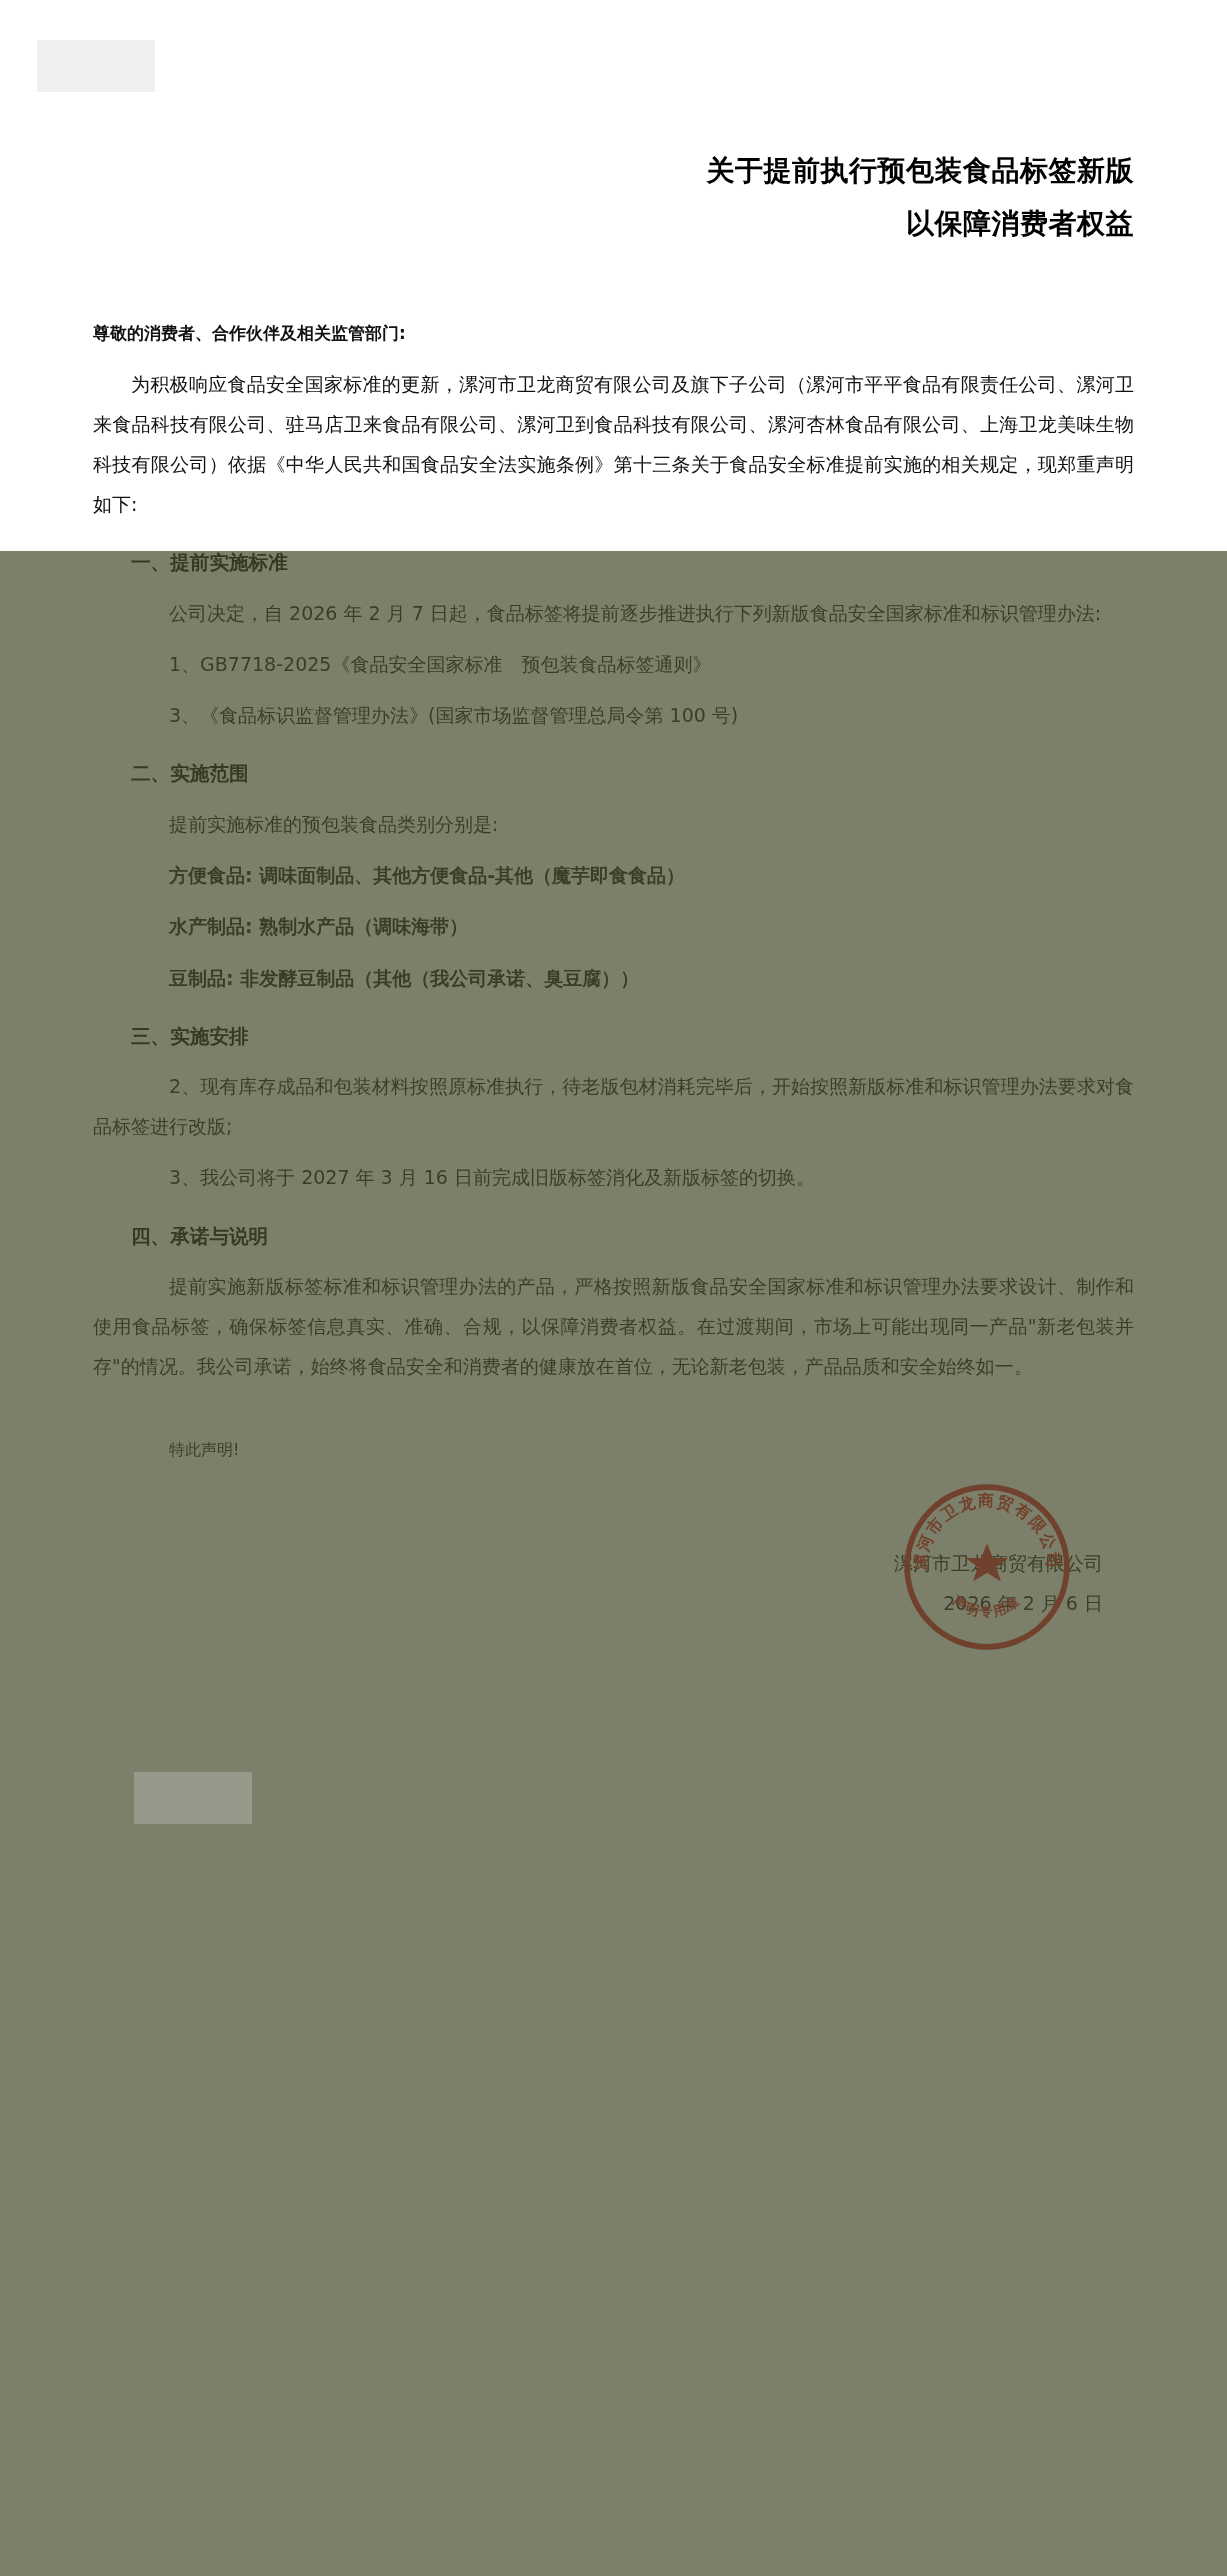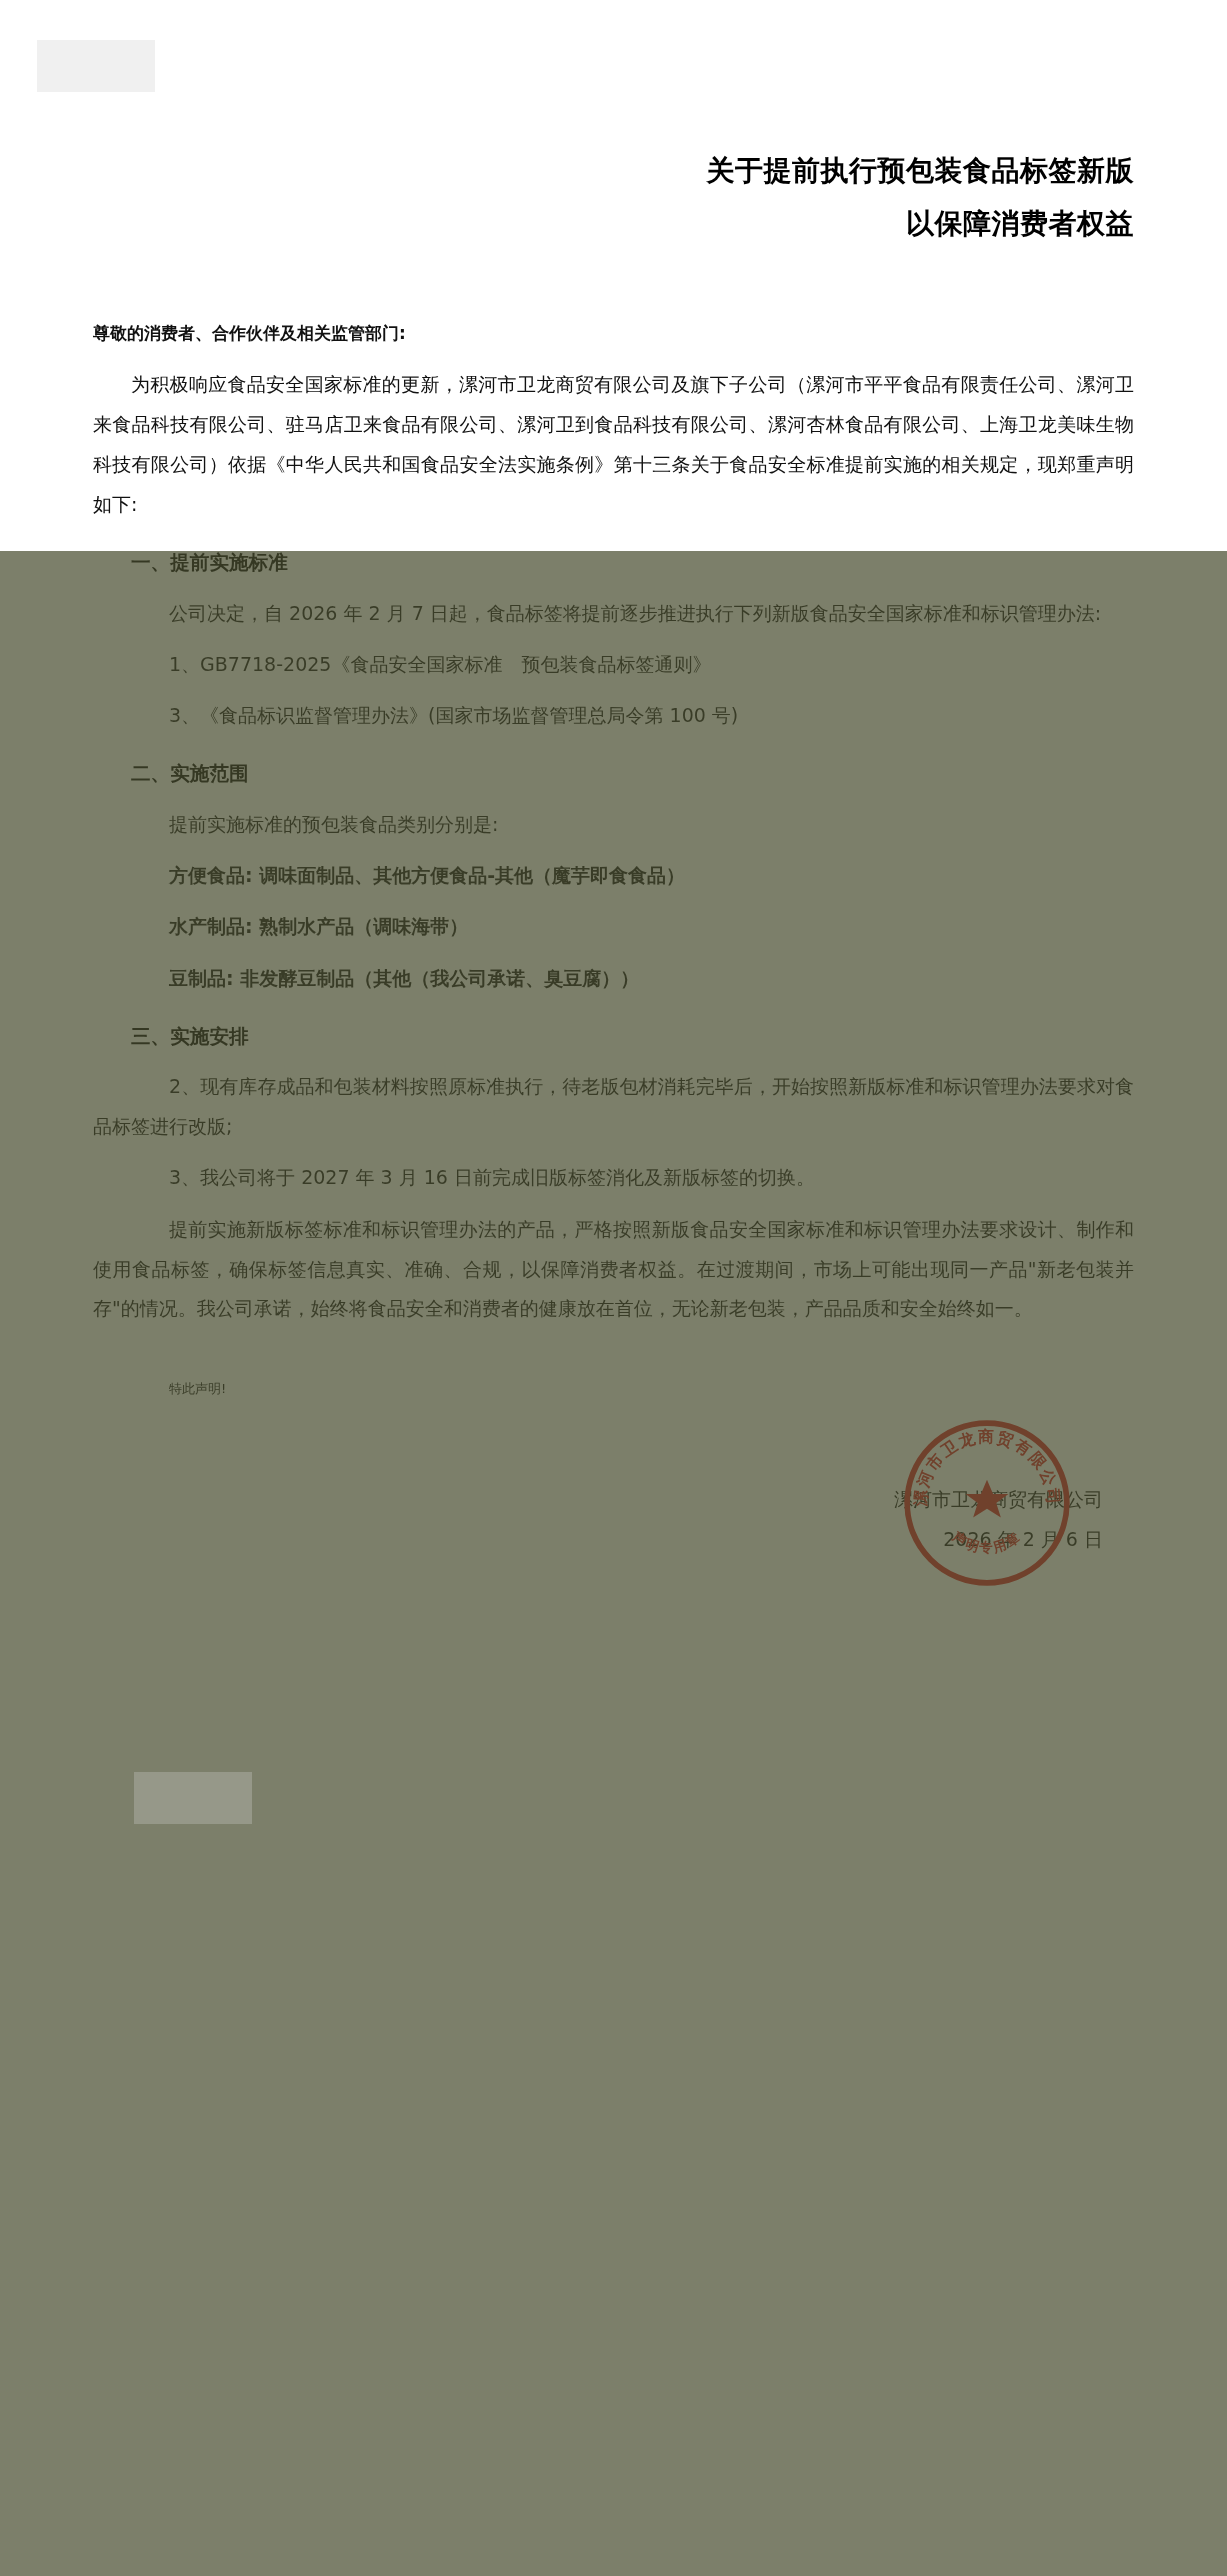--- a/index.html
+++ b/index.html
@@ -184,6 +184,7 @@
     <p class="item">2、现有库存成品和包装材料按照原标准执行，待老版包材消耗完毕后，开始按照新版标准和标识管理办法要求对食品标签进行改版;</p>
     <p class="item">3、我公司将于 2027 年 3 月 16 日前完成旧版标签消化及新版标签的切换。</p>
 
+    <div class="section-head">四、承诺与说明</div>
     <p class="item">提前实施新版标签标准和标识管理办法的产品，严格按照新版食品安全国家标准和标识管理办法要求设计、制作和使用食品标签，确保标签信息真实、准确、合规，以保障消费者权益。在过渡期间，市场上可能出现同一产品"新老包装并存"的情况。我公司承诺，始终将食品安全和消费者的健康放在首位，无论新老包装，产品品质和安全始终如一。</p>
 
     <p class="closing">特此声明!</p>

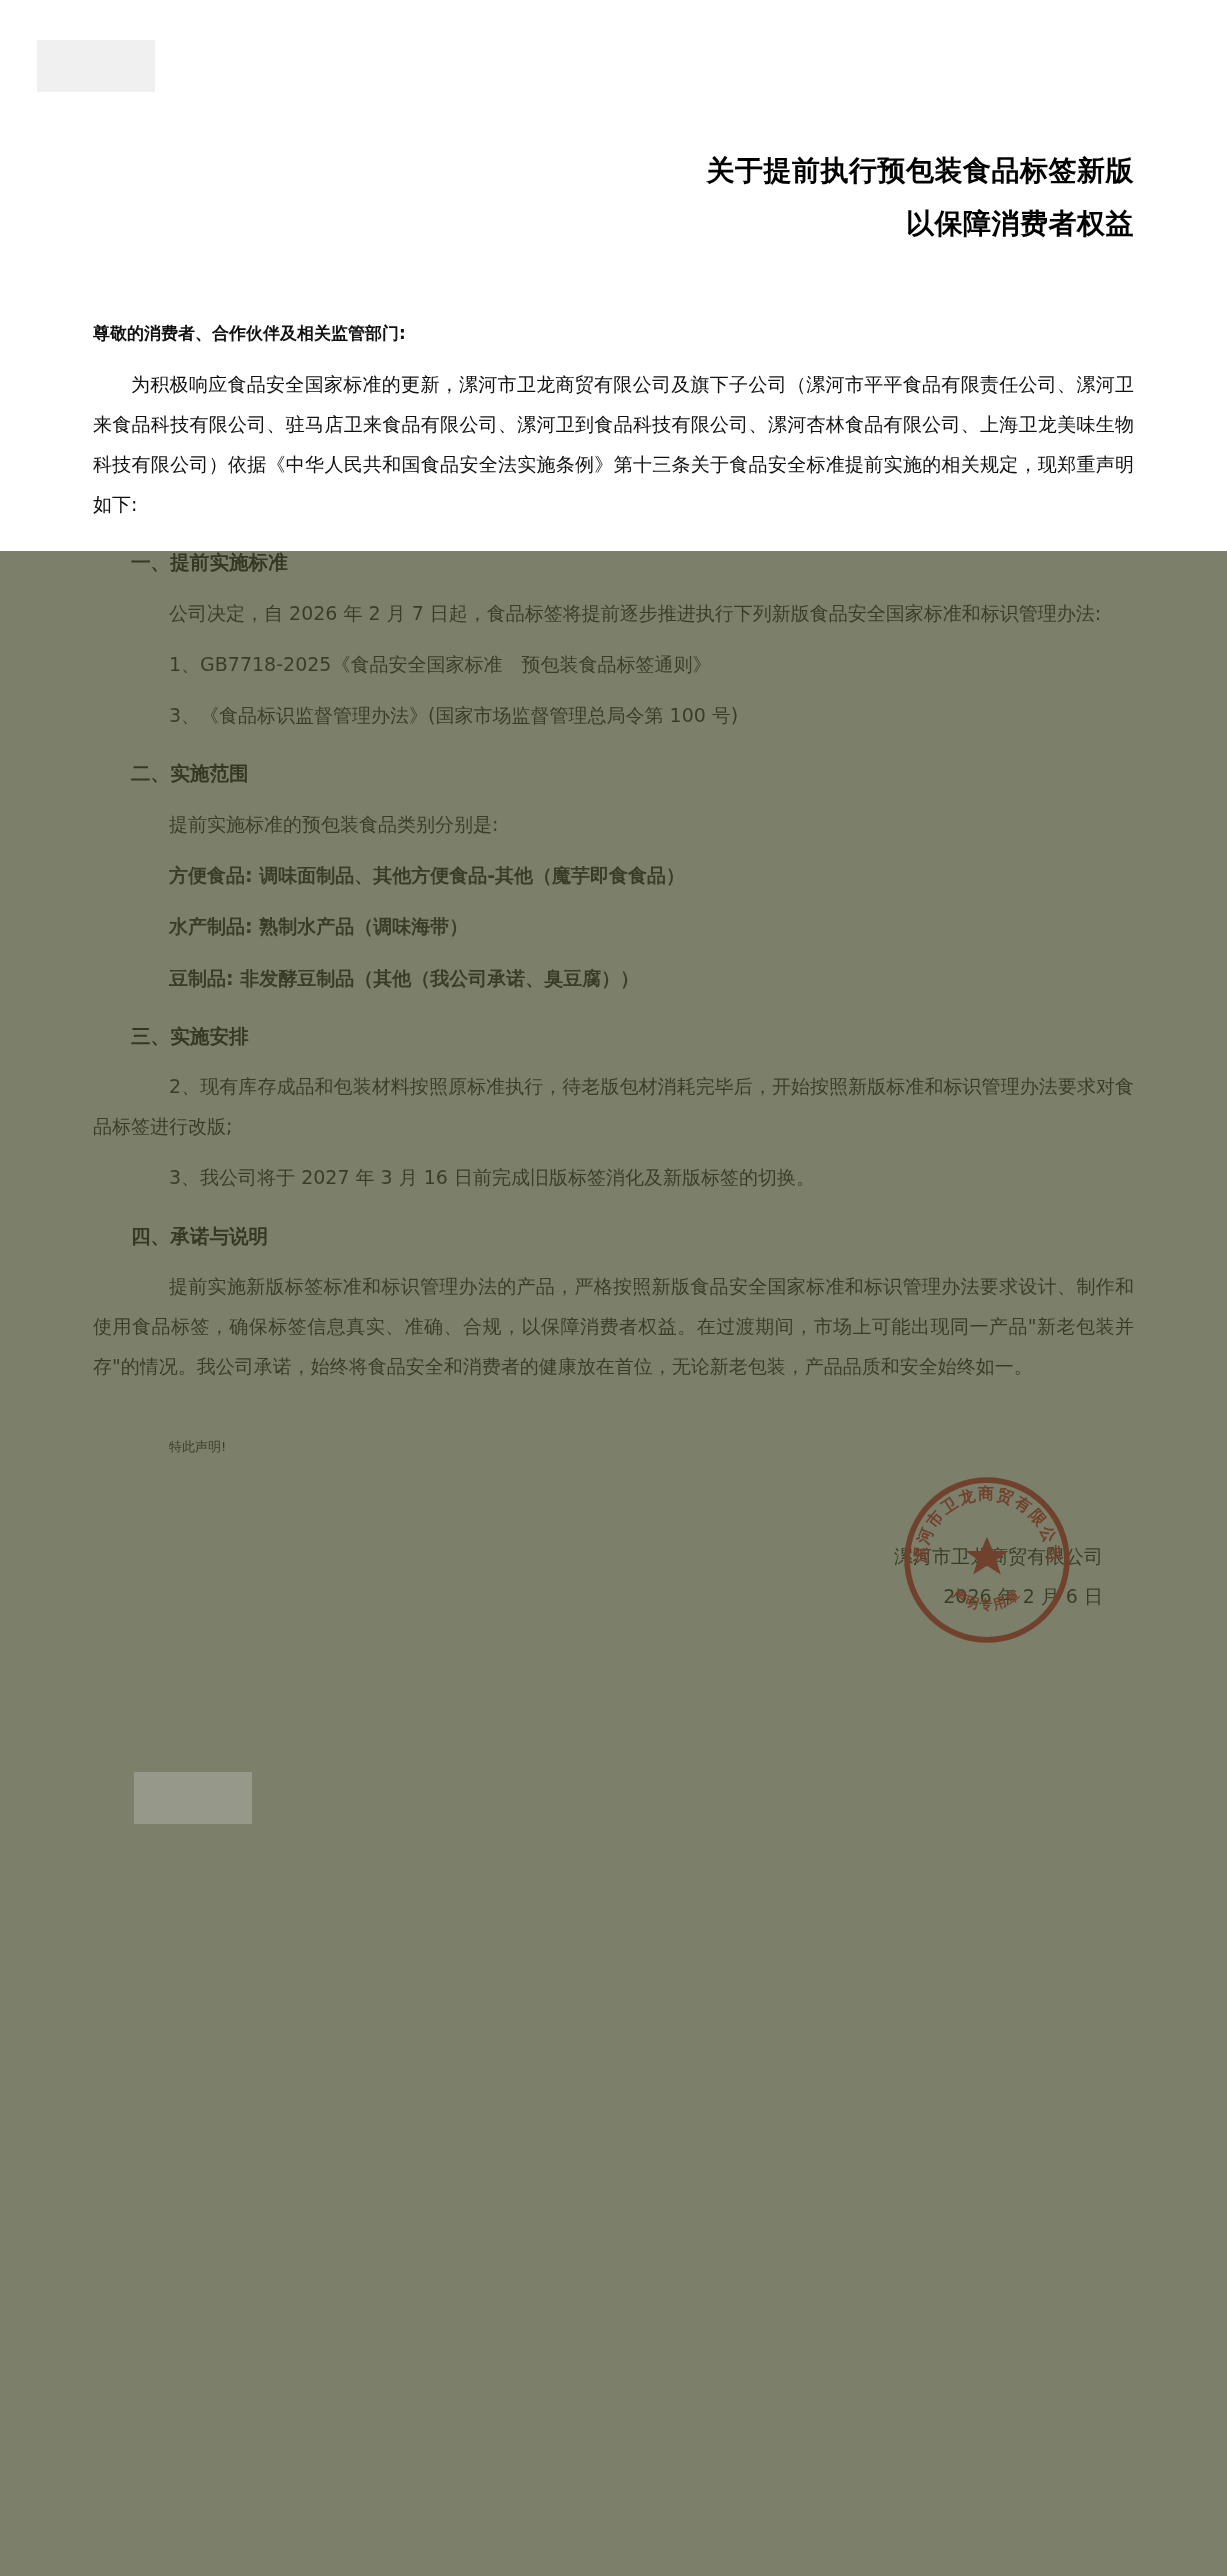--- a/index.html
+++ b/index.html
@@ -116,7 +116,7 @@
   }
 
   .closing {
-    font-size: 13px;
+    font-size: 16px;
     color: #111;
     line-height: 2.1;
     margin: 46px 0 0 0;

